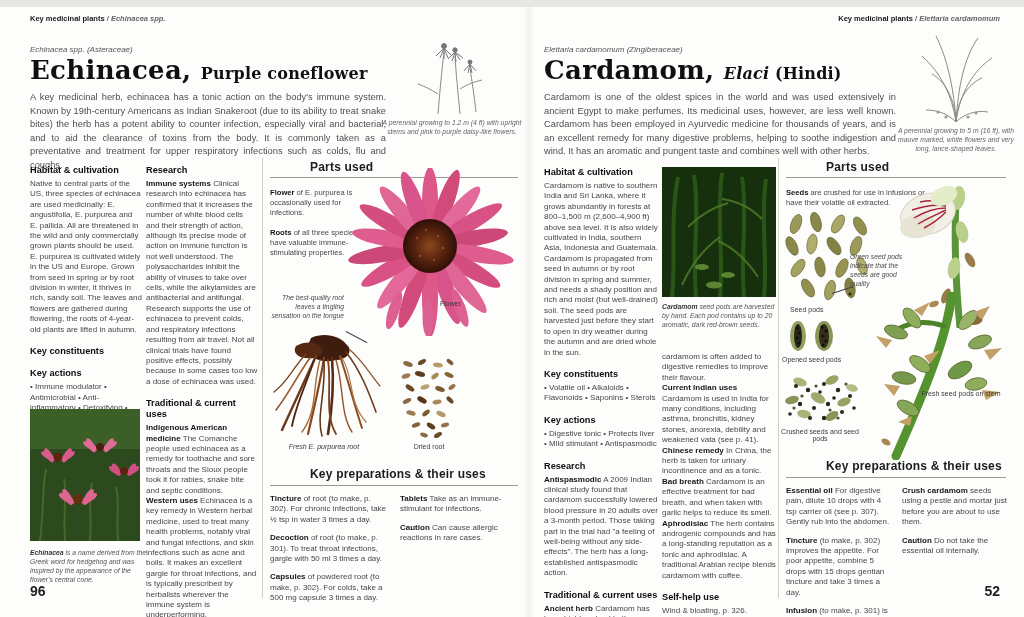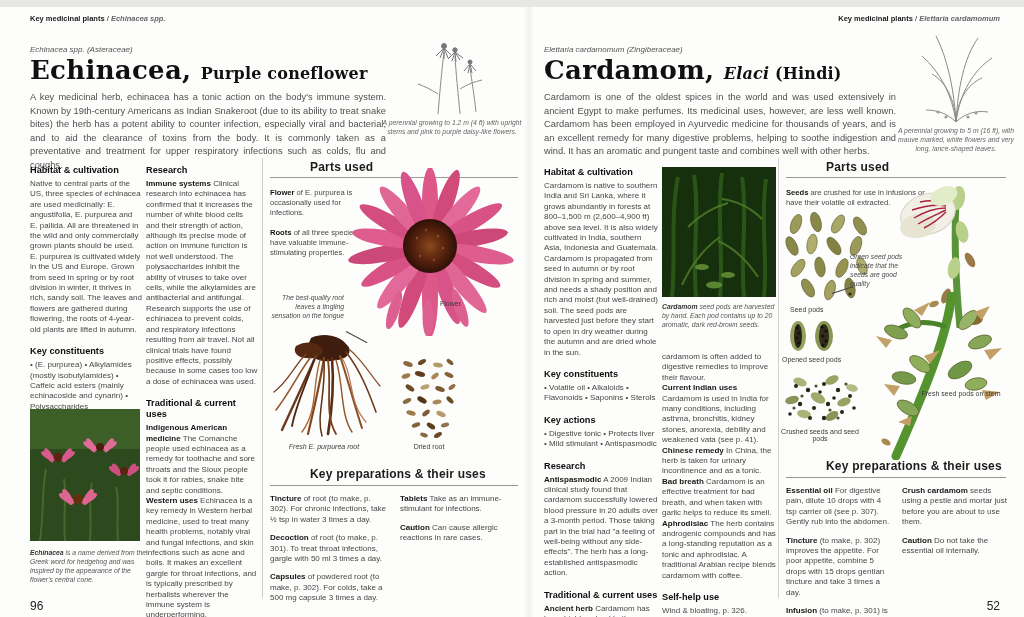--- a/index.html
+++ b/index.html
@@ -93,7 +93,6 @@
     <div class="ch">Habitat &amp; cultivation</div>
     <p>Native to central parts of the US, three species of echinacea are used medicinally: E. angustifolia, E. purpurea and E. pallida. All are threatened in the wild and only commercially grown plants should be used. E. purpurea is cultivated widely in the US and Europe. Grown from seed in spring or by root division in winter, it thrives in rich, sandy soil. The leaves and flowers are gathered during flowering, the roots of 4-year-old plants are lifted in autumn.</p>
     <div class="ch">Key constituents</div>
-    <p>• (E. purpurea) • Alkylamides (mostly isobutylamides) • Caffeic acid esters (mainly echinacoside and cynarin) • Polysaccharides</p>
     <div class="ch">Key actions</div>
     <p>• Immune modulator • Antimicrobial • Anti-inflammatory • Detoxifying • Heals wounds • Stimulates saliva</p>
   </div>

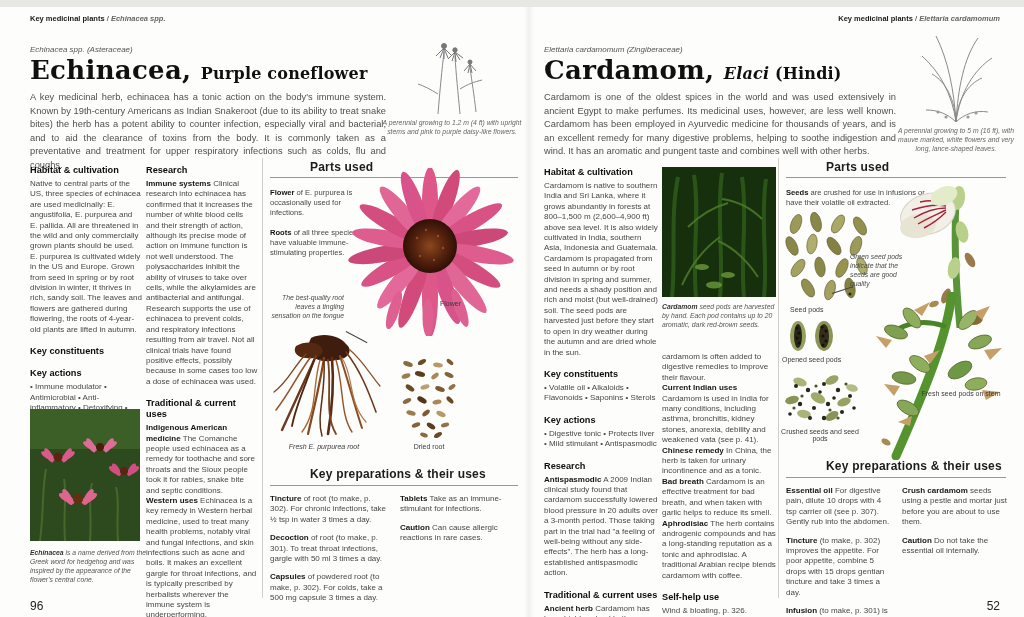--- a/index.html
+++ b/index.html
@@ -32,7 +32,7 @@
   .connector{position:absolute;height:1px;background:#444;transform-origin:left center;}
   .photocap{position:absolute;font-style:italic;font-size:6.8px;line-height:9px;color:#555;}
   .photocap b{font-weight:bold;color:#333;}
-  .pageno{position:absolute;bottom:4px;font-size:12px;font-weight:normal;color:#222;}
+  .pageno{position:absolute;bottom:18px;font-size:14px;font-weight:bold;color:#222;}
   .photo{position:absolute;overflow:hidden;}
   .centered{text-align:center;}
   .right-align{text-align:right;}

